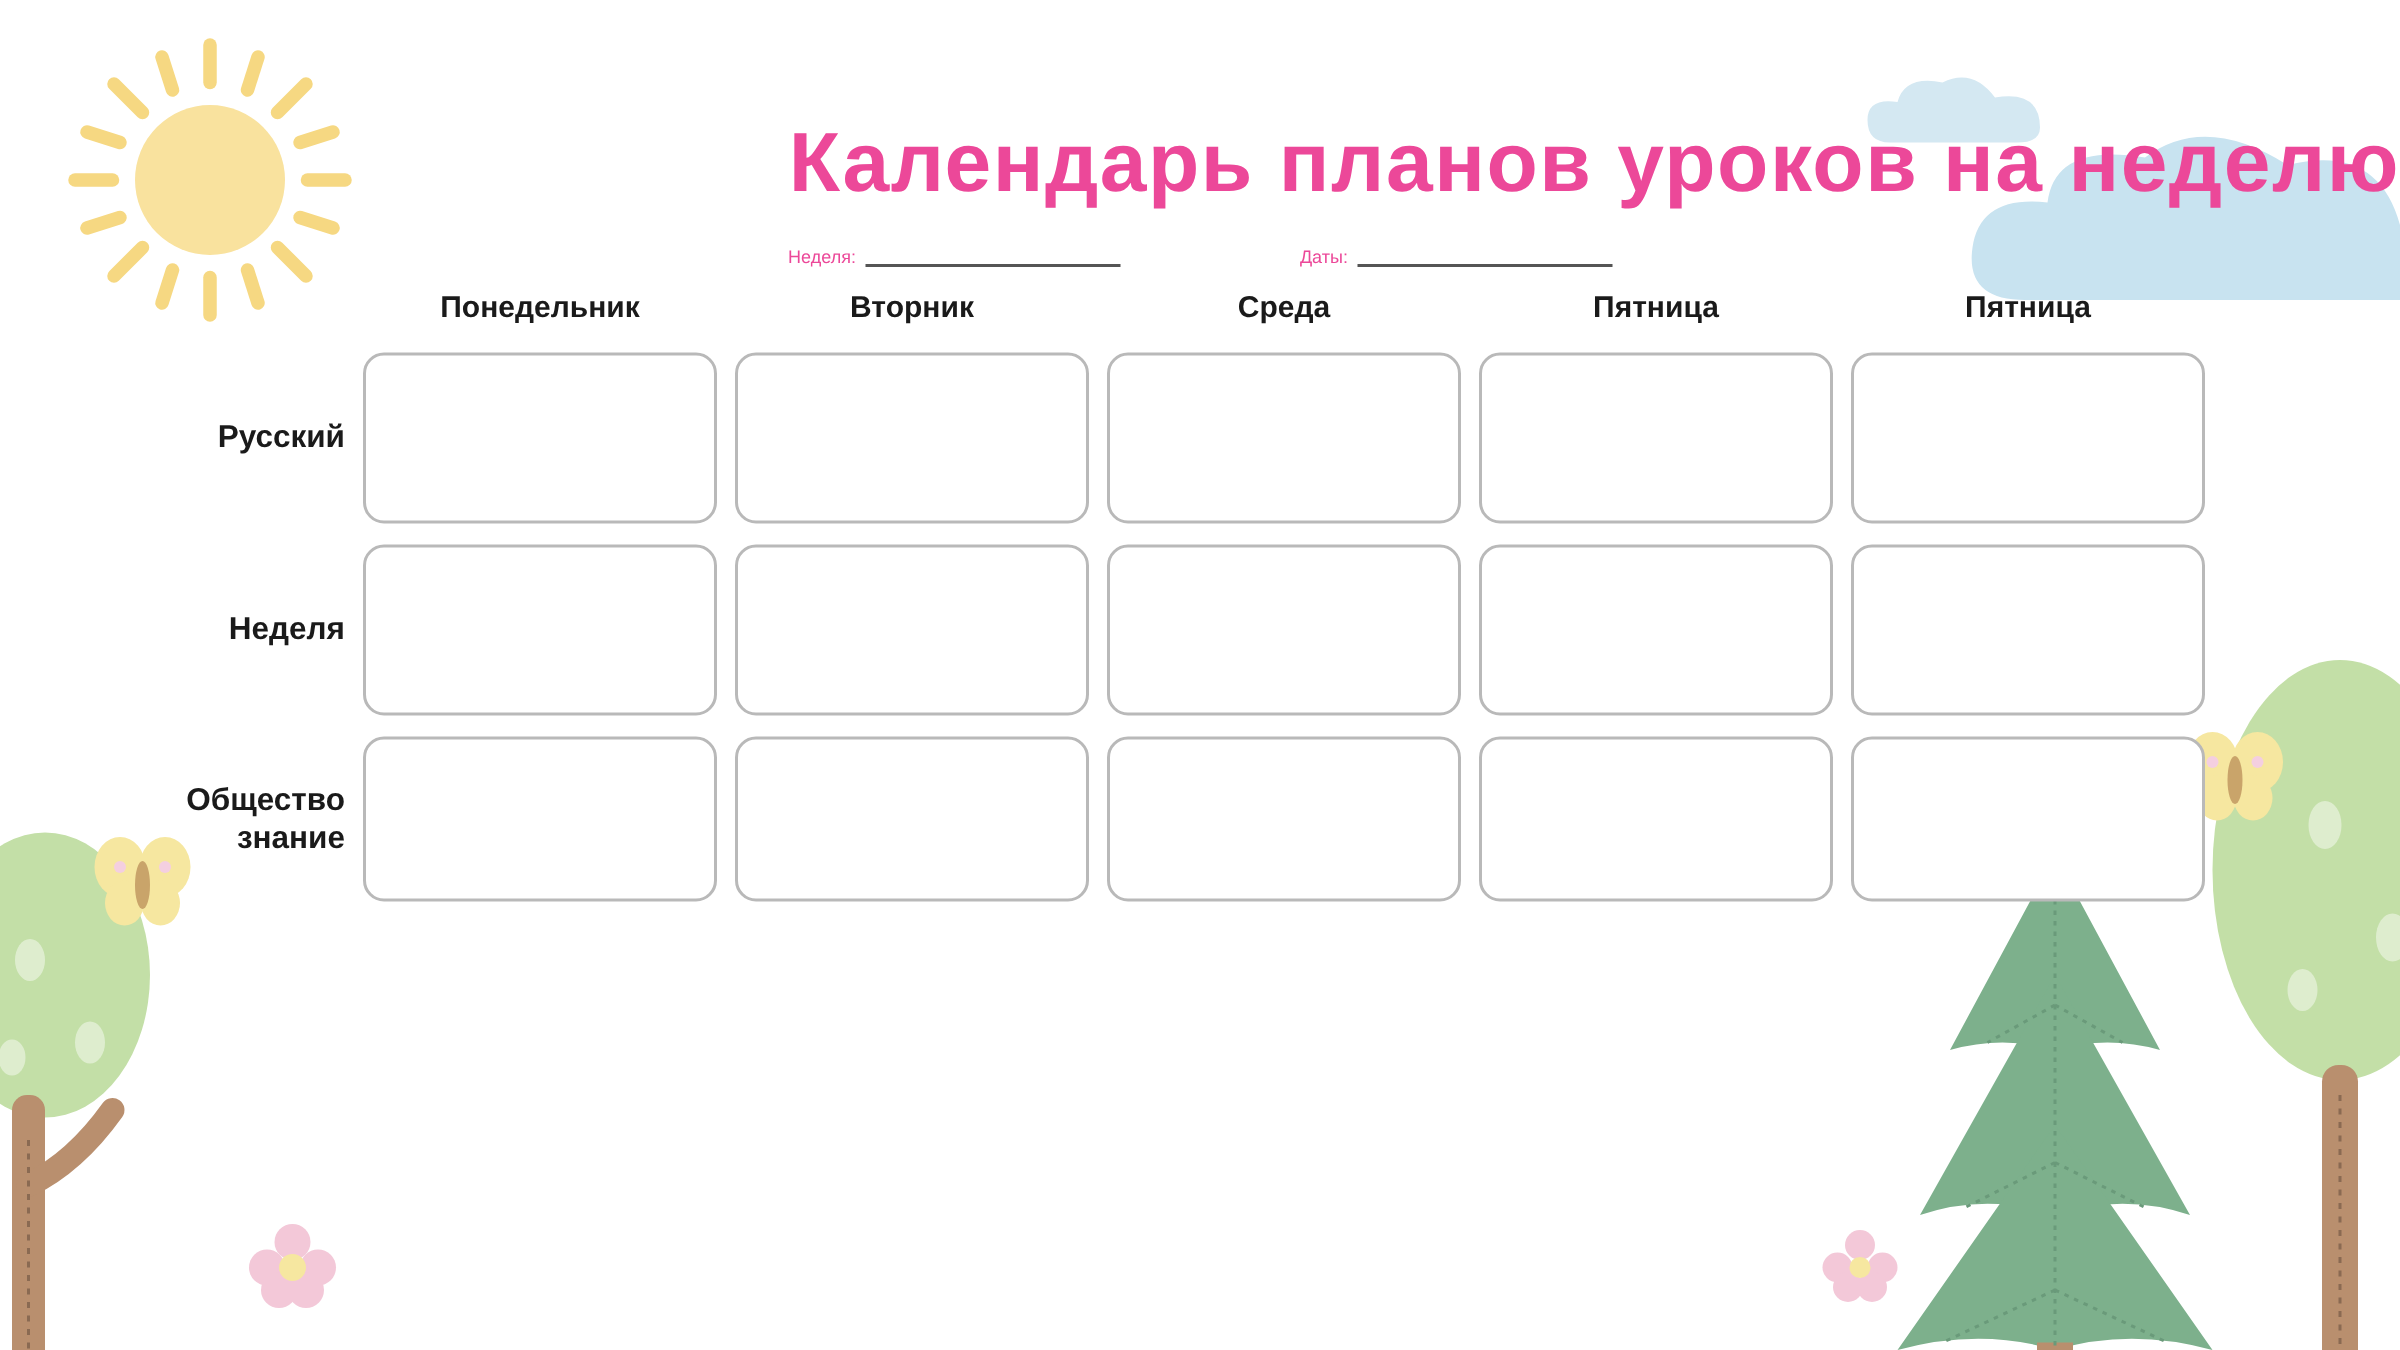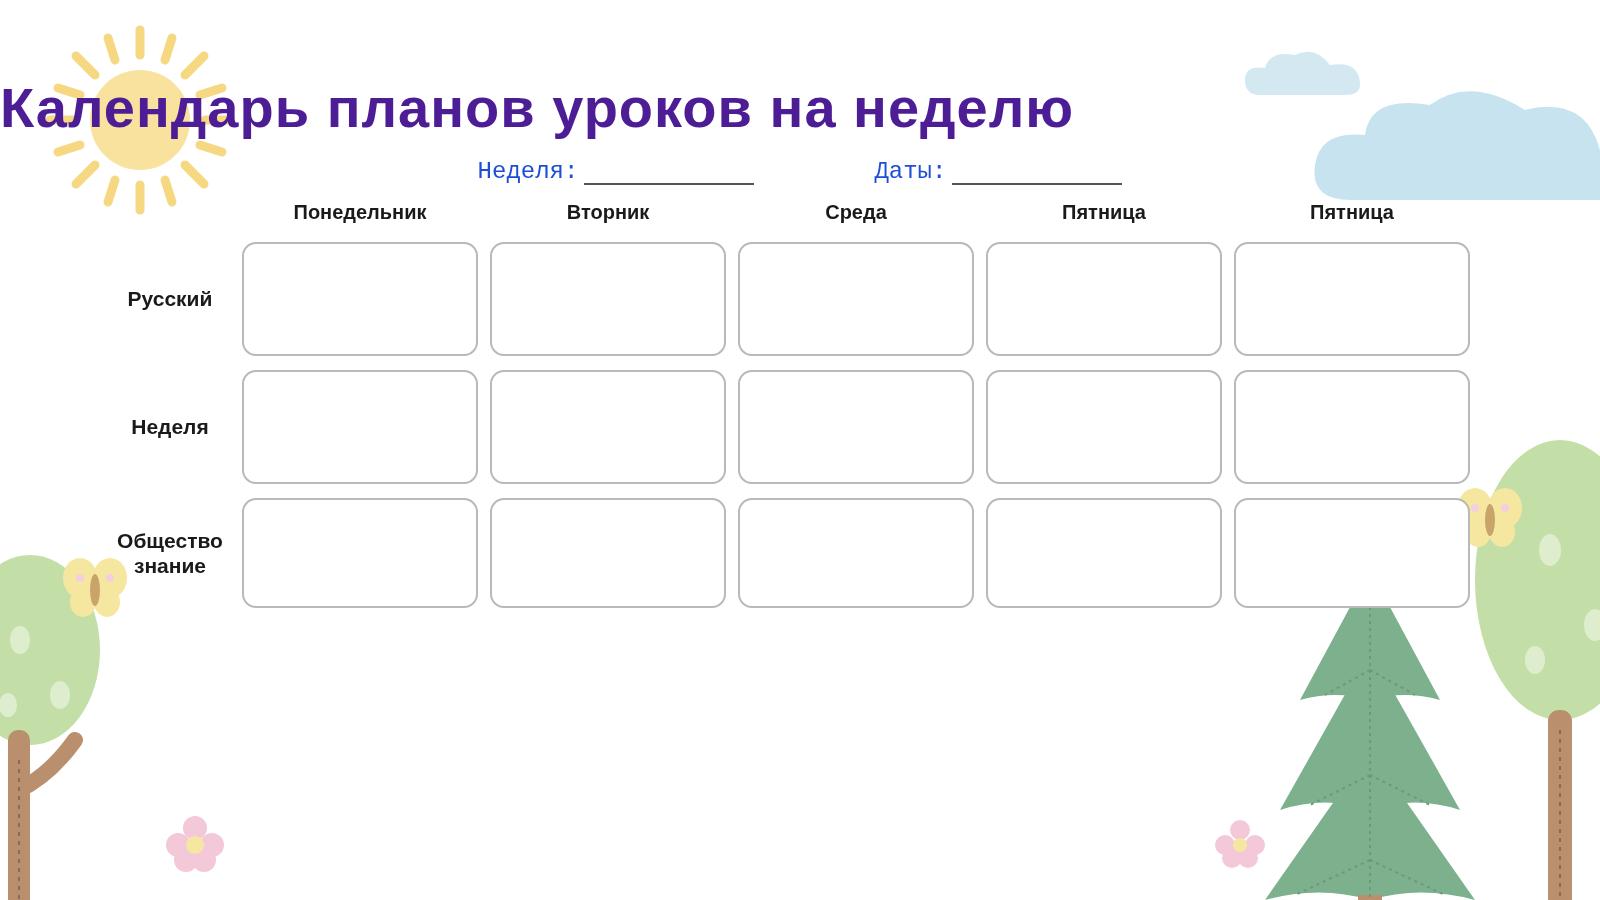--- a/index.html
+++ b/index.html
@@ -18,10 +18,10 @@
     padding-top: 75px;
   }
   .title {
-    text-align: left;
+    text-align: right;
     font-size: 56px;
     font-weight: 700;
-    color: #4c1d95;
+    color: #ec4899;
     letter-spacing: 1px;
     font-family: "Comic Sans MS", "Marker Felt", sans-serif;
   }

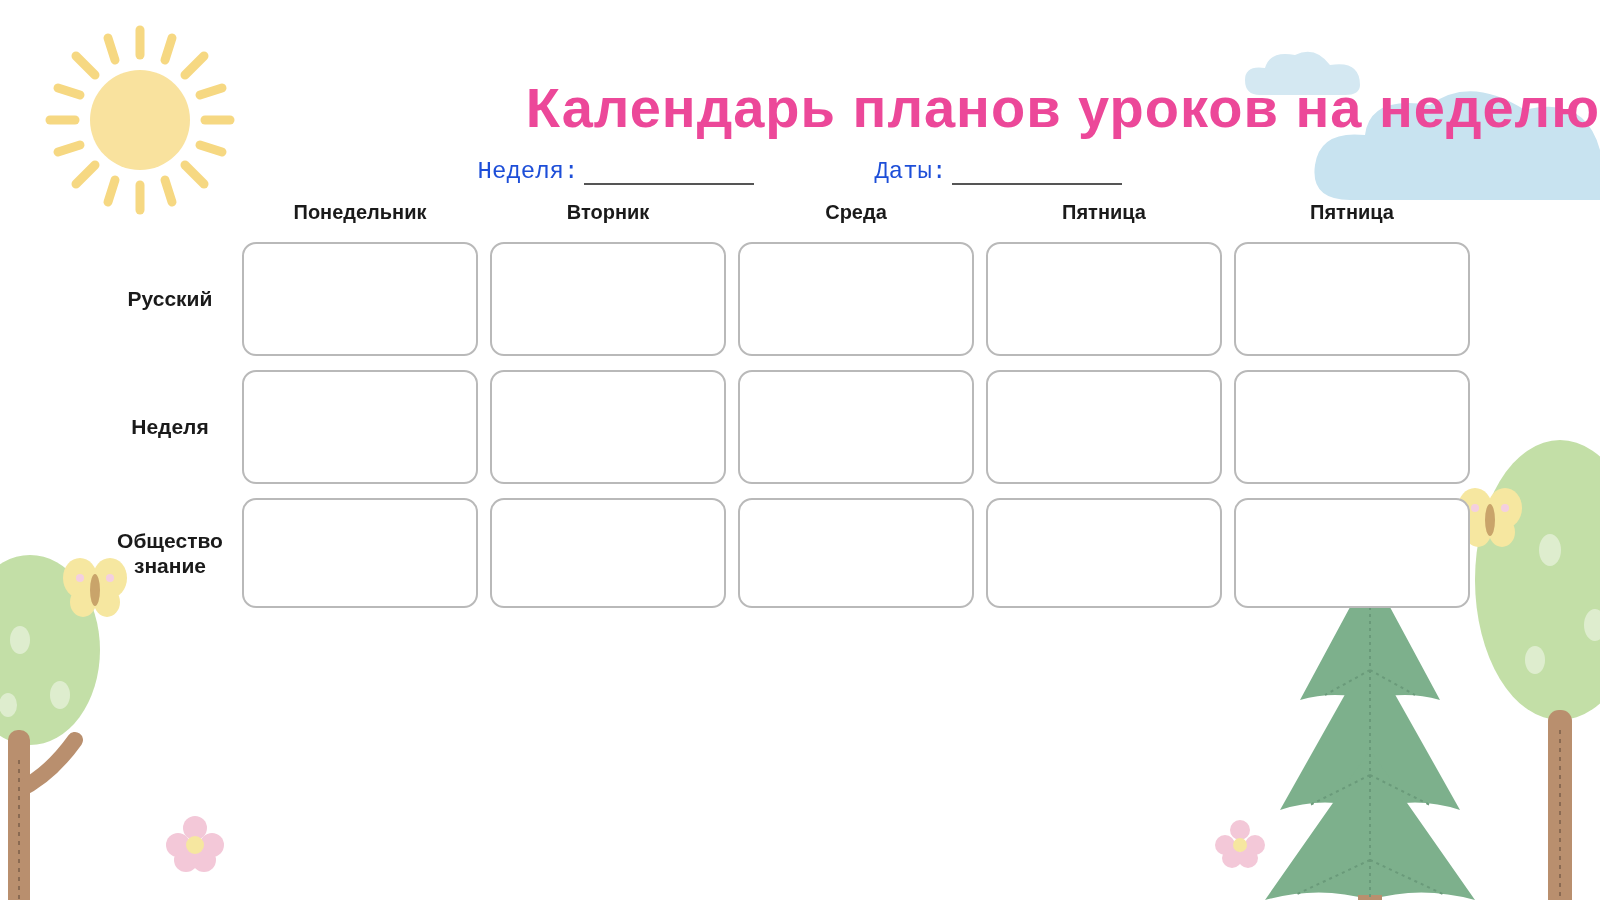--- a/index.html
+++ b/index.html
@@ -30,9 +30,8 @@
     justify-content: center;
     gap: 120px;
     margin-top: 18px;
-    font-size: 24px;
-    color: #1d4ed8;
-    font-family: Liberation Mono, monospace;
+    font-size: 12px;
+    color: #ec4899;
   }
   .meta-item { display: flex; align-items: flex-end; gap: 6px; }
   .blank-line {

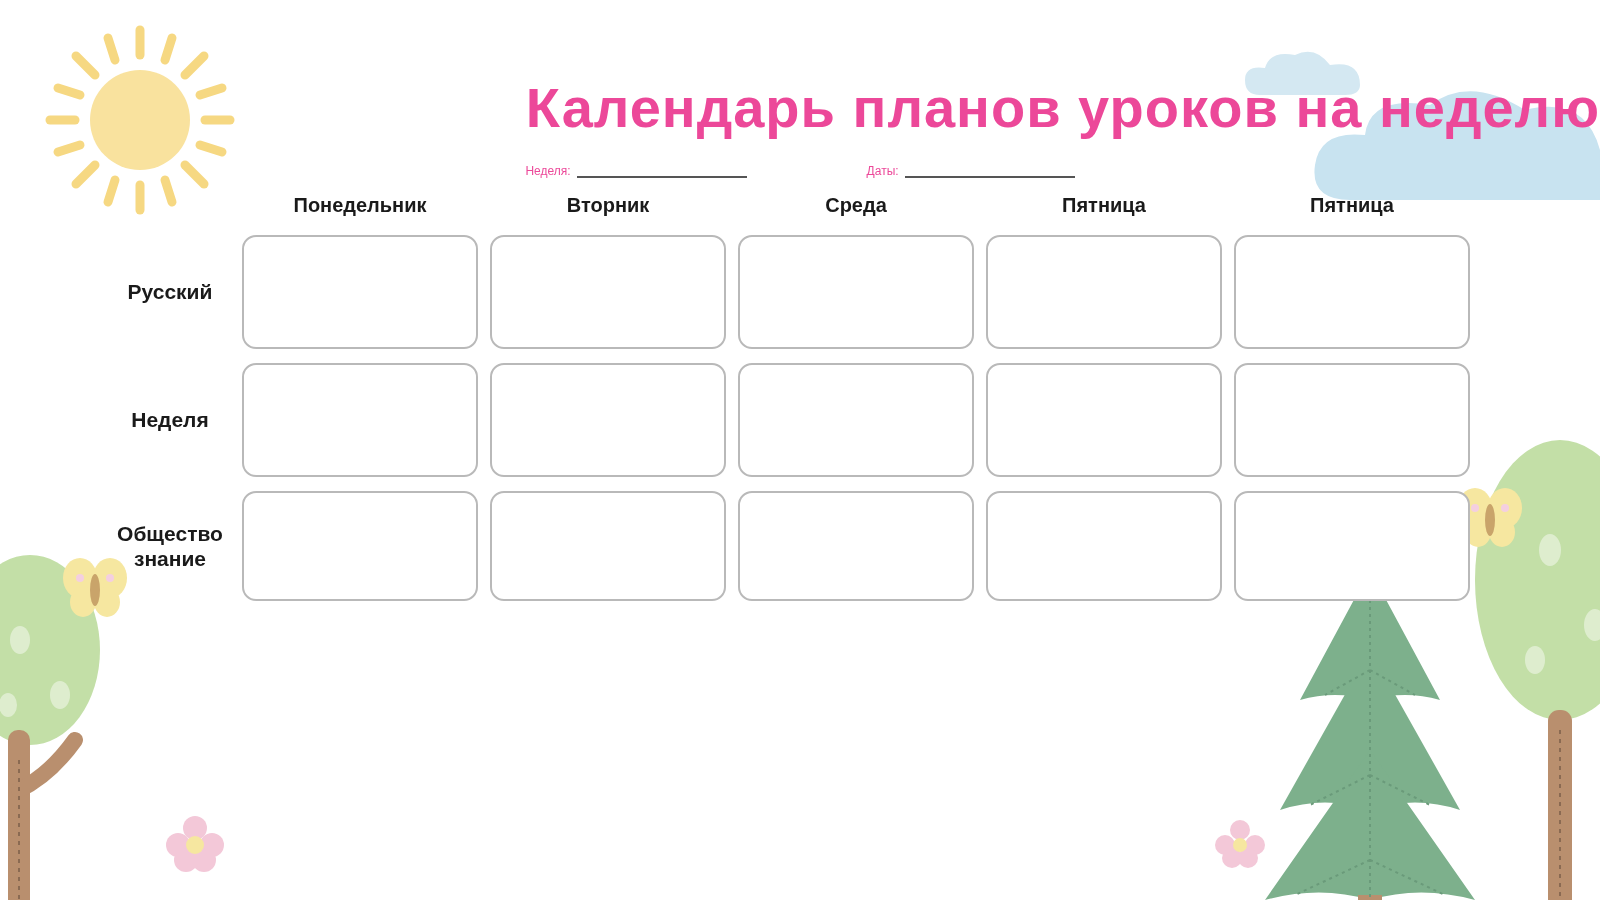--- a/index.html
+++ b/index.html
@@ -70,7 +70,7 @@
     font-size: 21px;
     font-weight: 600;
     color: #1a1a1a;
-    text-align: center;
+    text-align: right;
     line-height: 1.2;
   }
   .cell {

